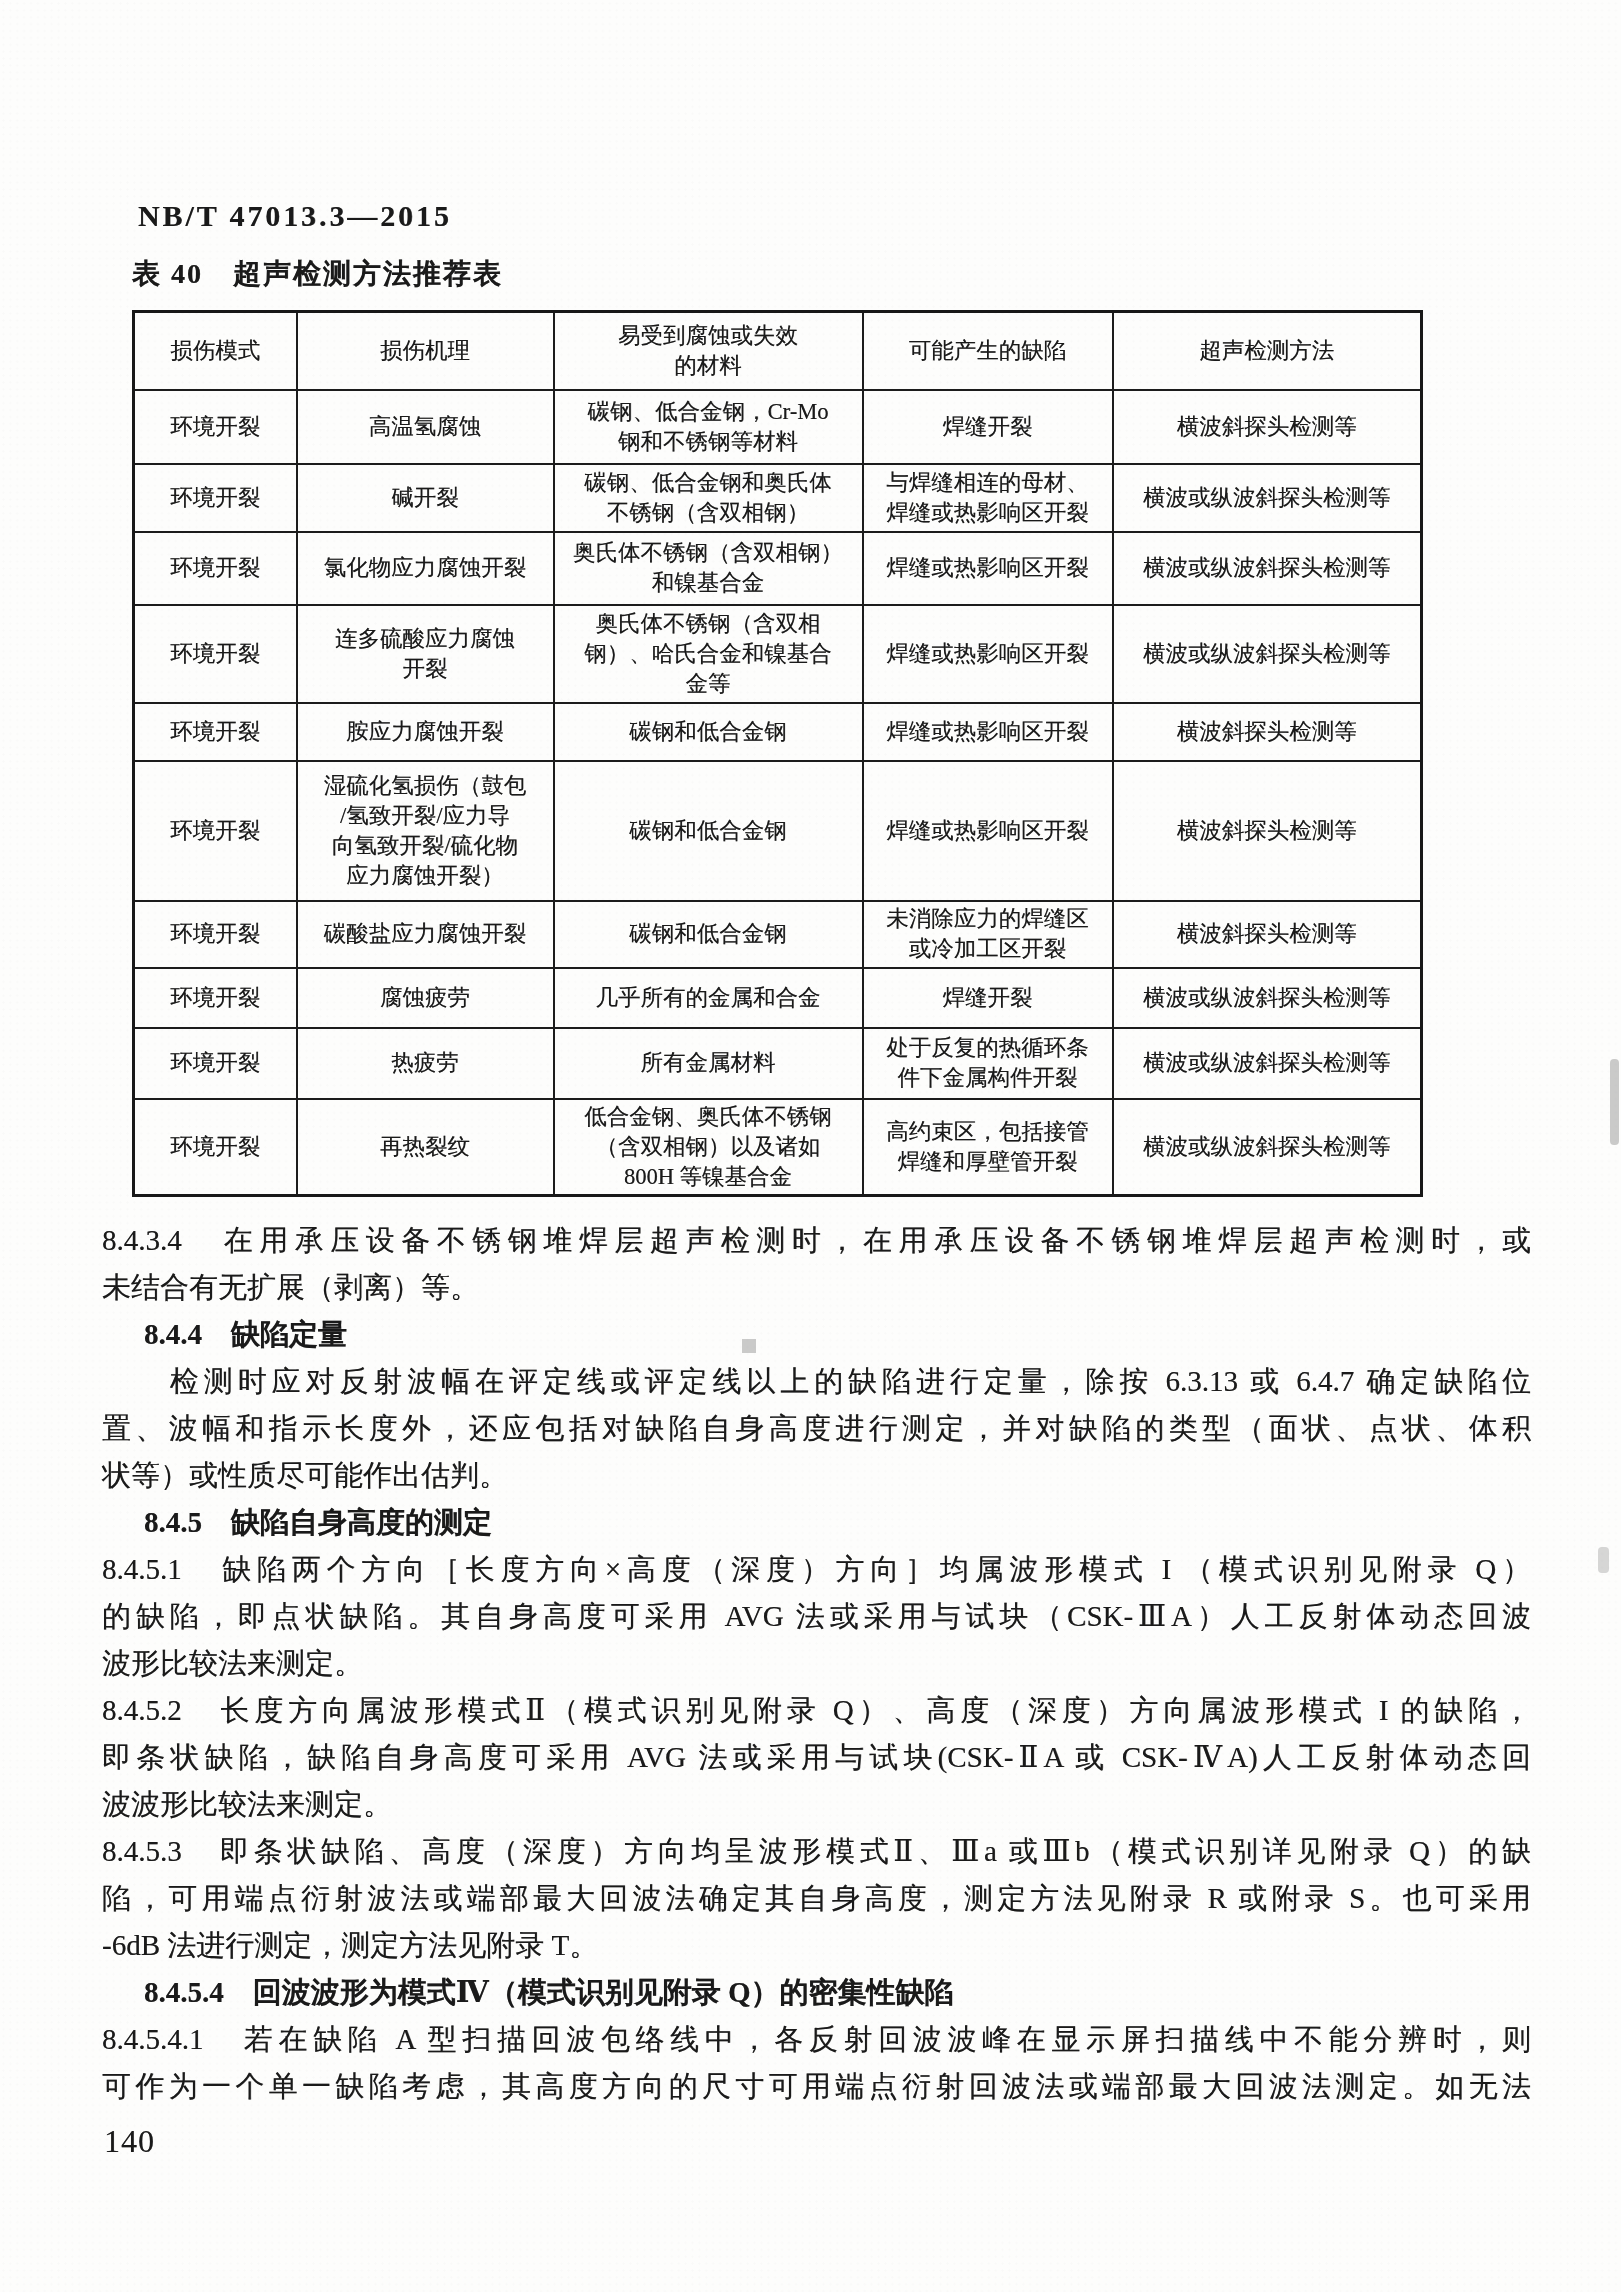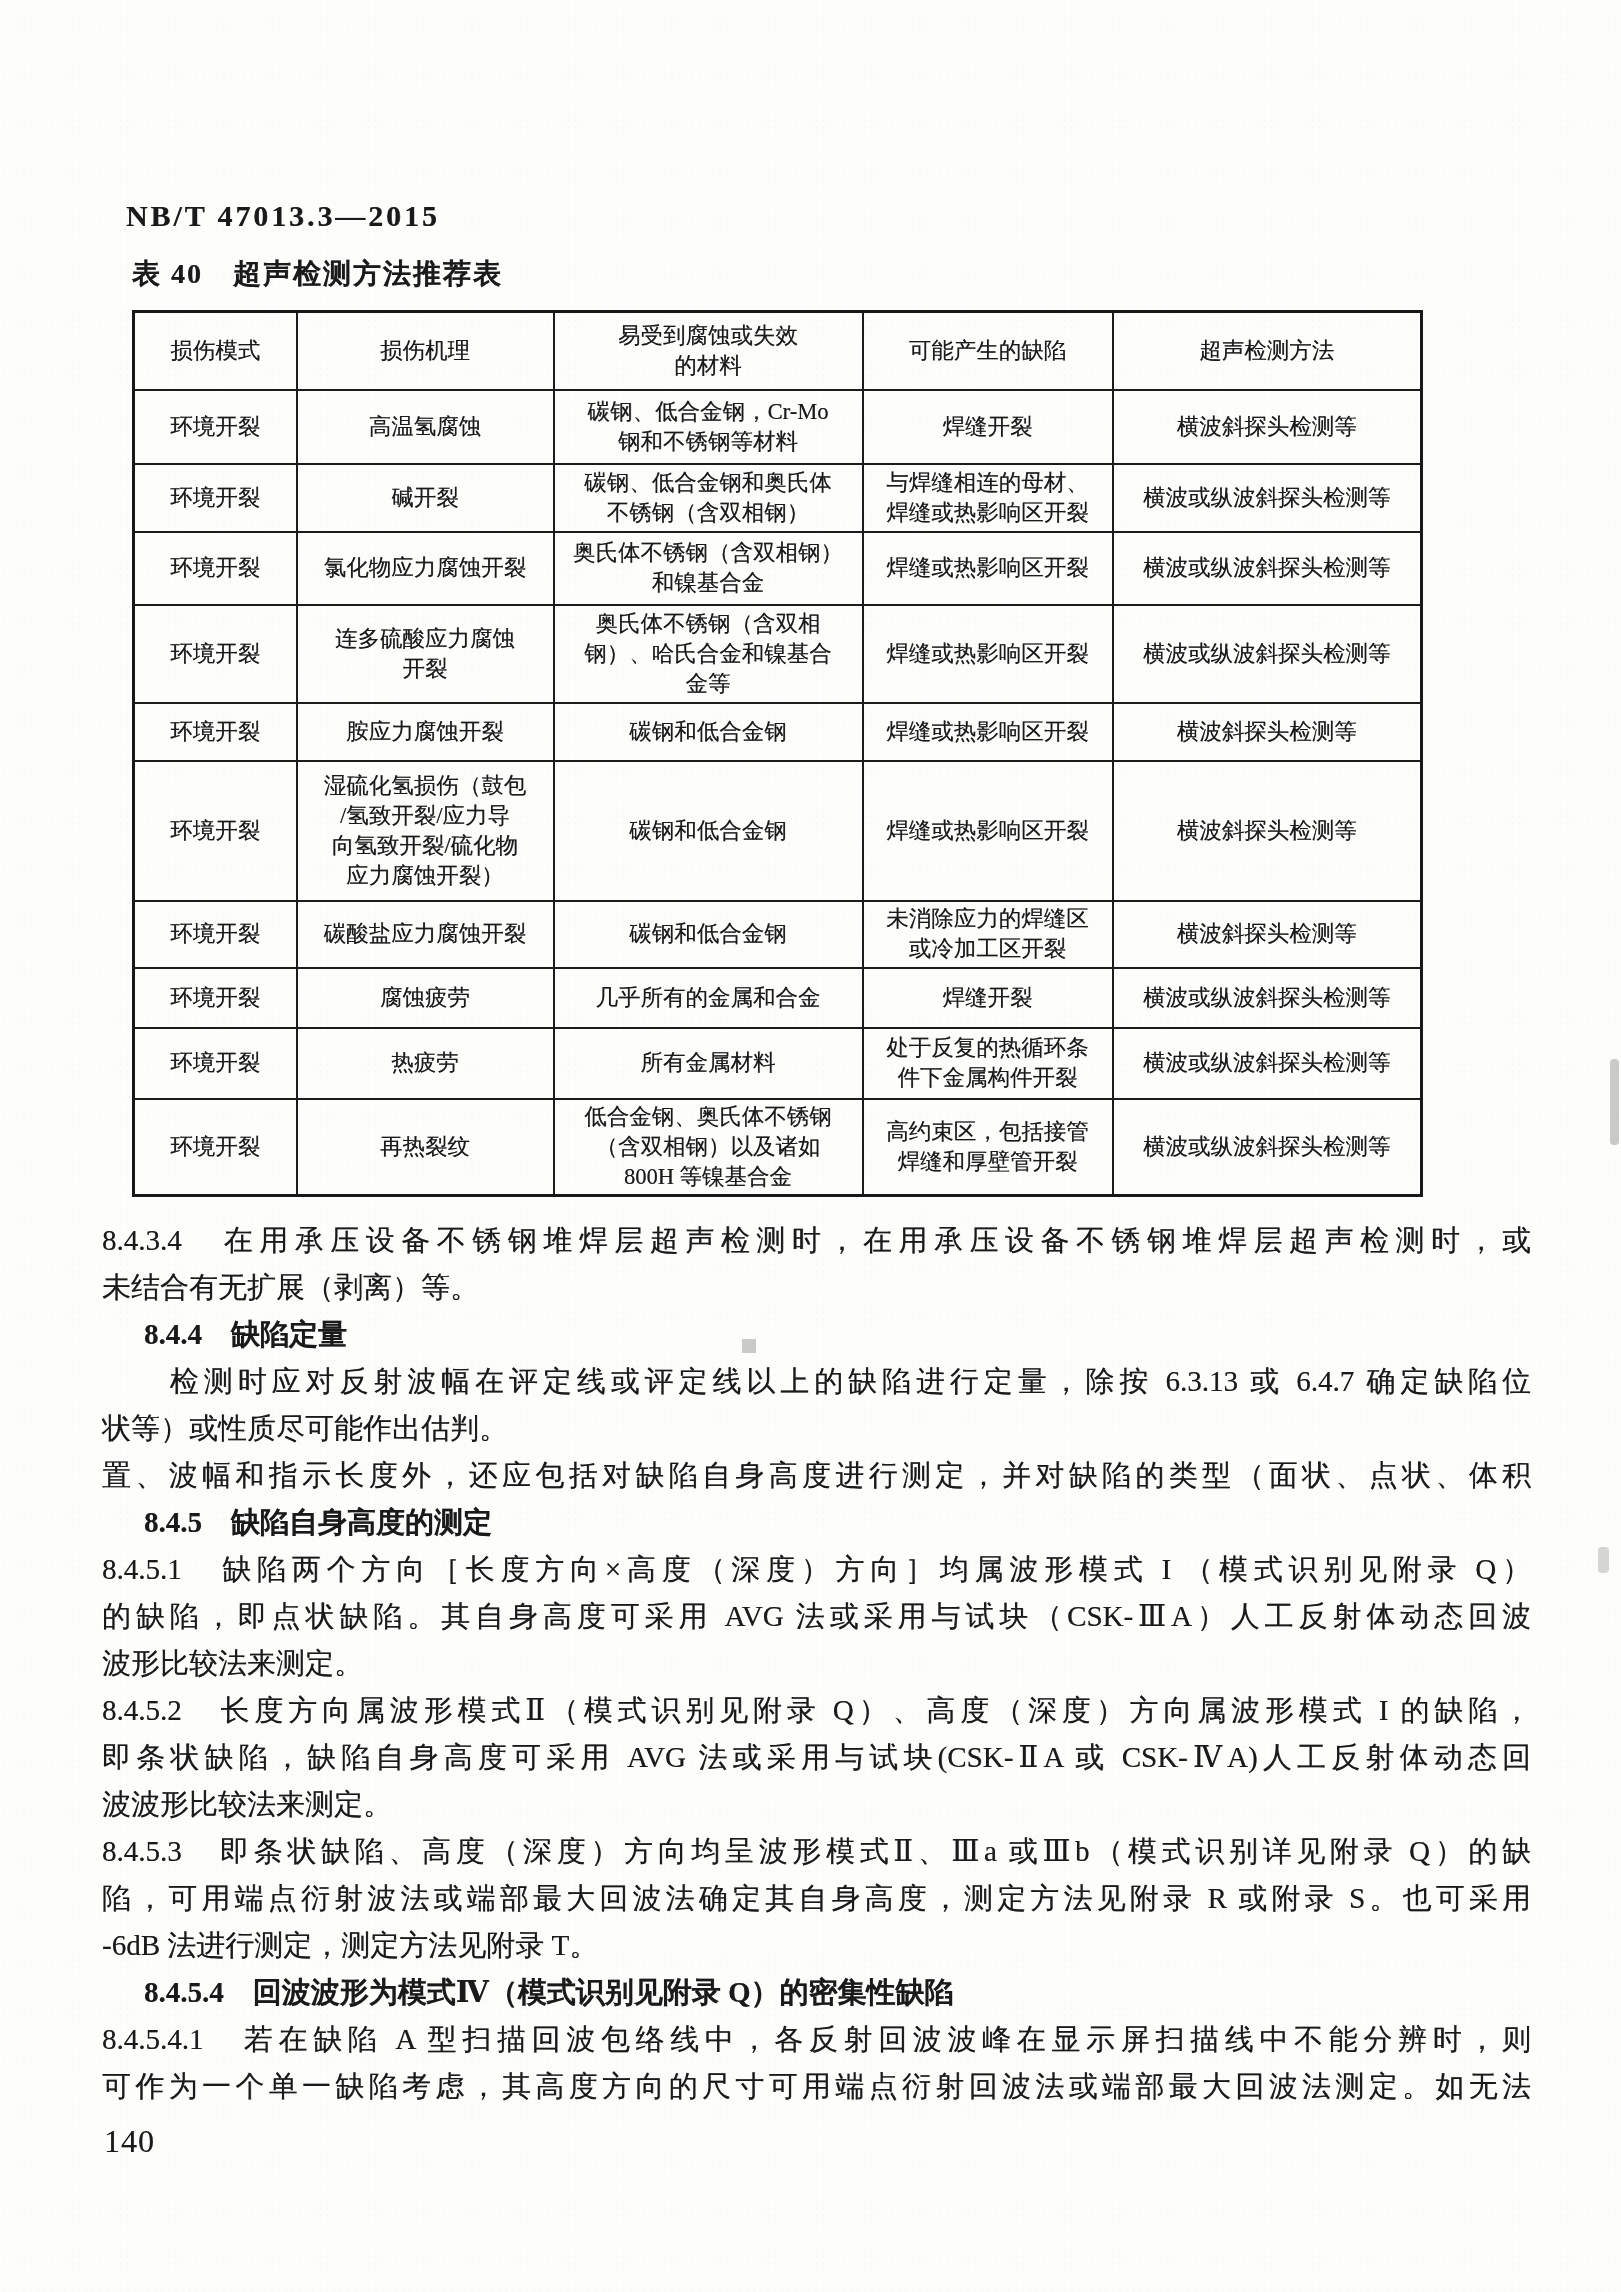--- a/index.html
+++ b/index.html
@@ -16,7 +16,7 @@
     overflow:hidden;
   }
   .doc-code{
-    position:absolute;left:126px;top:199px;
+    position:absolute;left:138px;top:199px;
     font-size:30px;font-weight:600;letter-spacing:2.9px;font-family:Liberation Serif, serif;
   }
   .tbl-title{

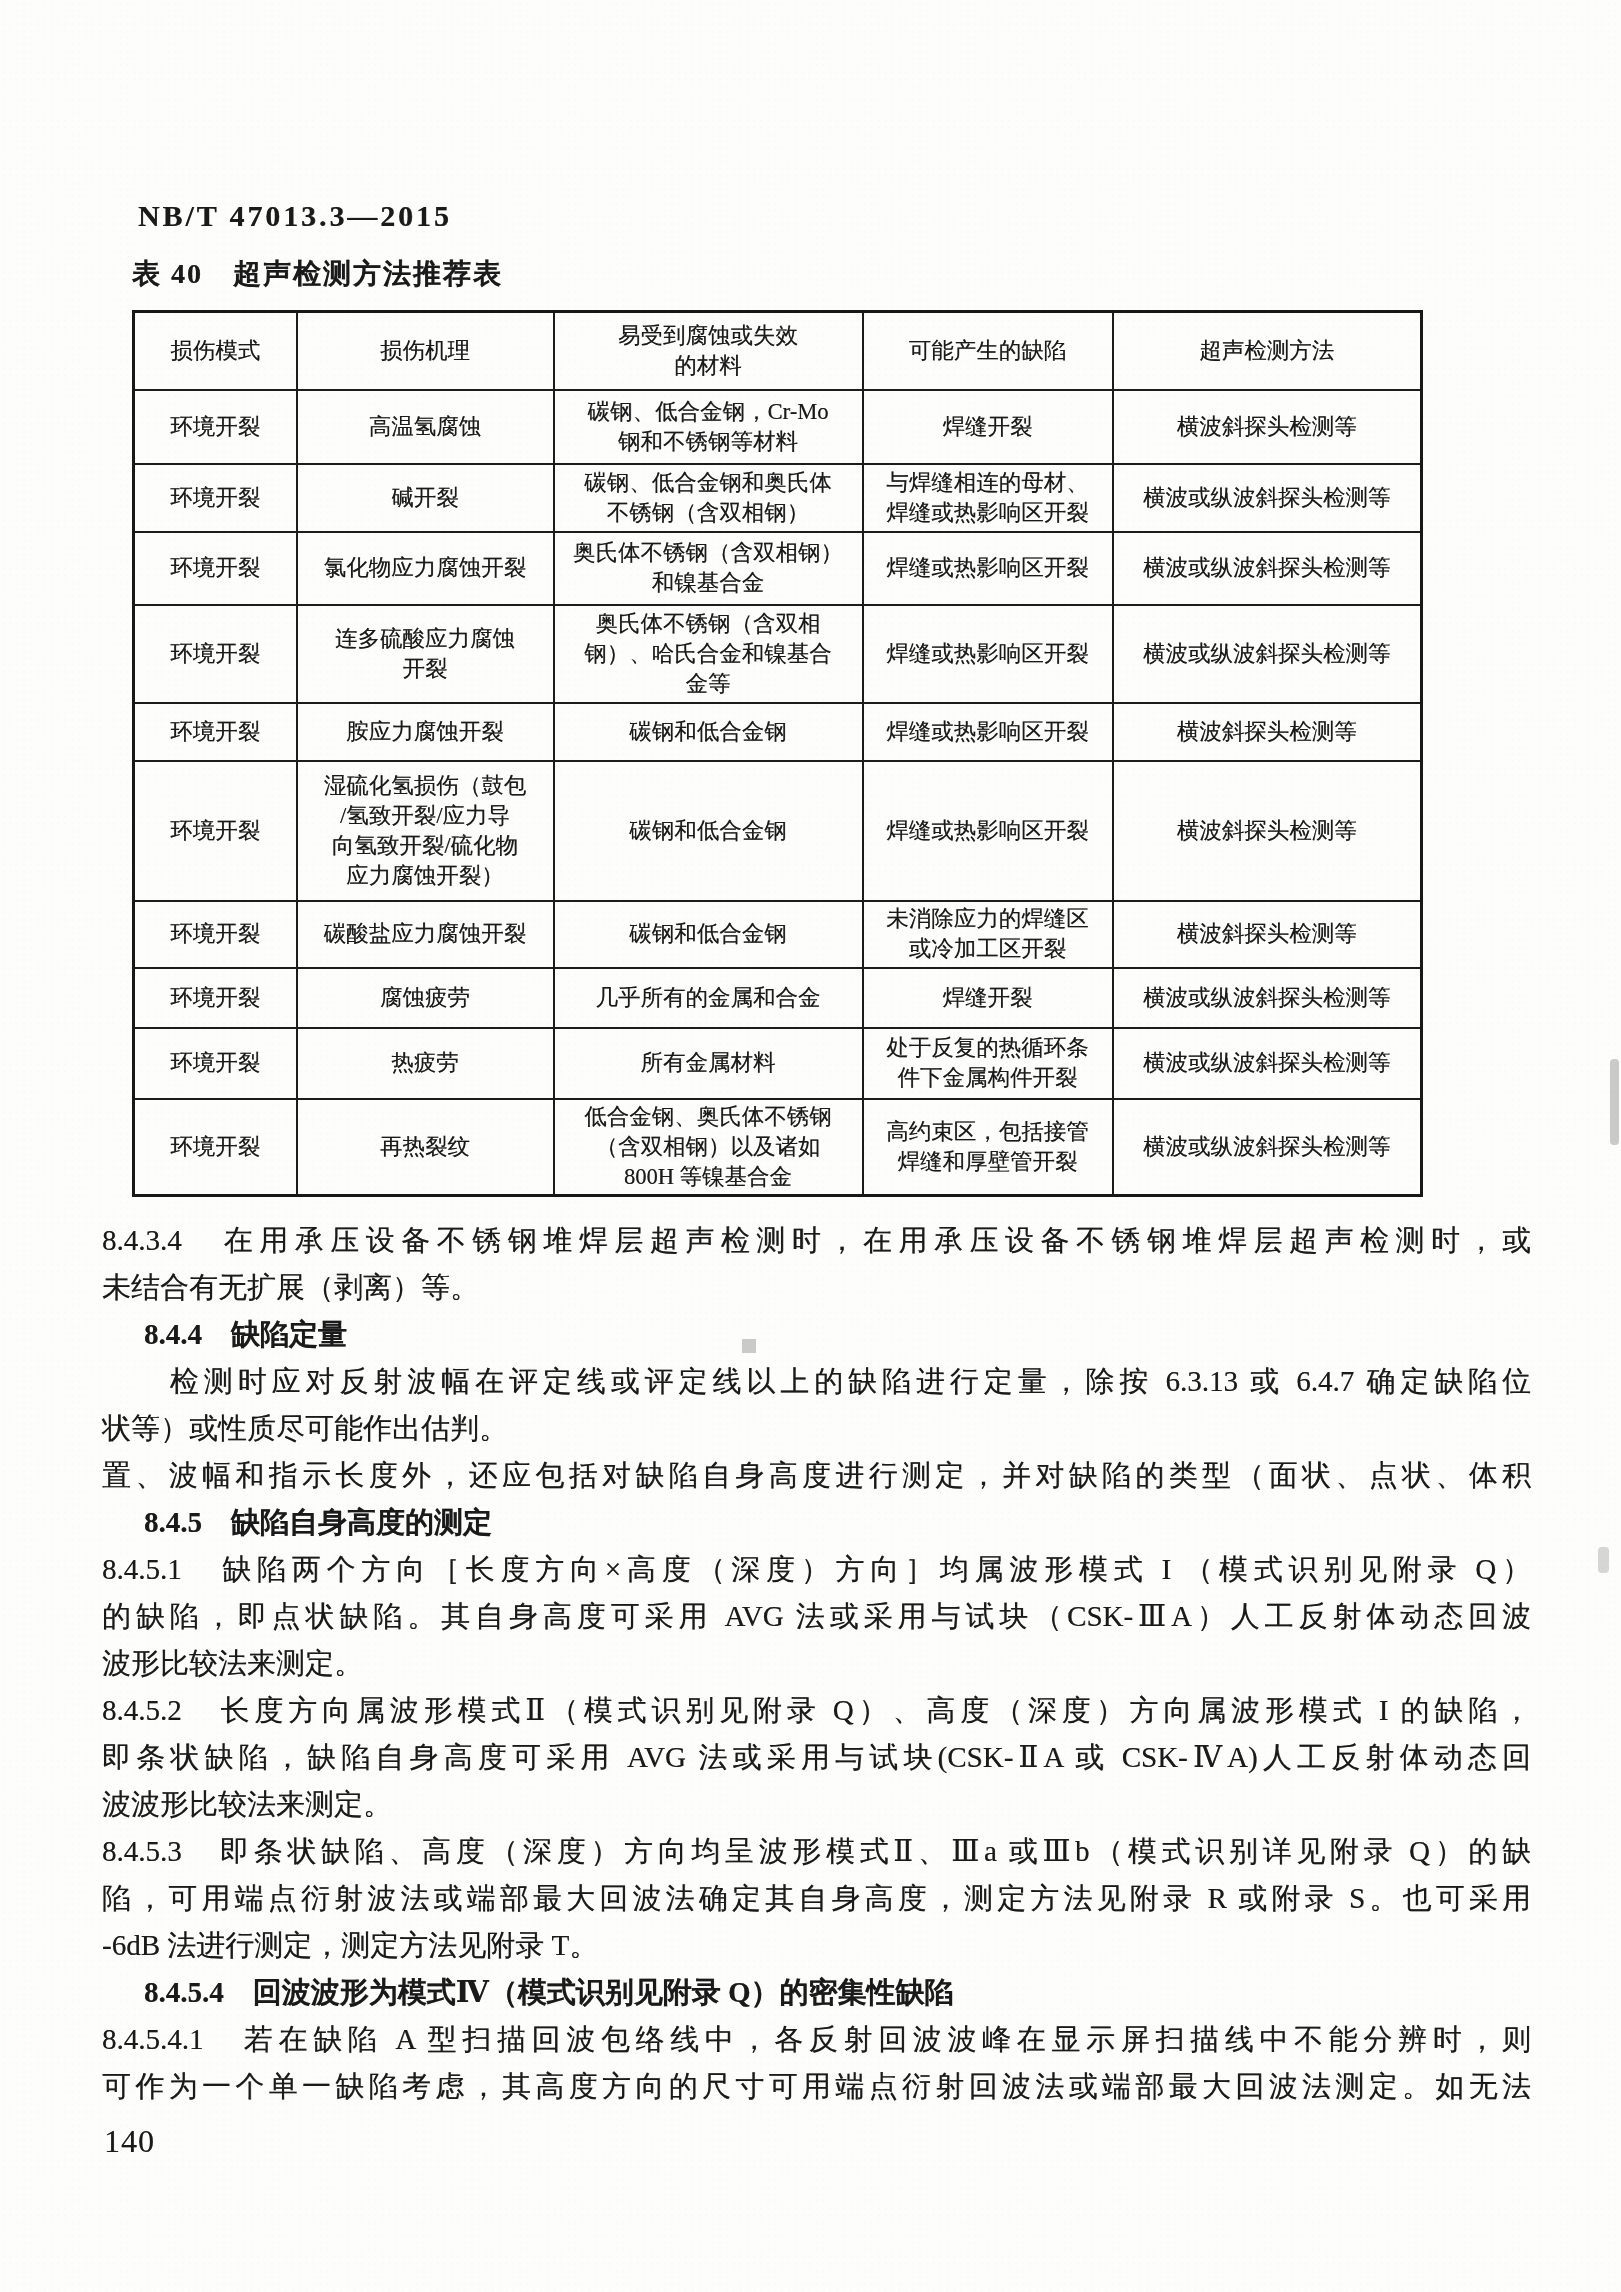--- a/index.html
+++ b/index.html
@@ -196,8 +196,8 @@
     <div class="line">未结合有无扩展（剥离）等。</div>
     <div class="line hd">8.4.4　缺陷定量</div>
     <div class="line full">　　检测时应对反射波幅在评定线或评定线以上的缺陷进行定量，除按 6.3.13 或 6.4.7 确定缺陷位</div>
+    <div class="line full">置、波幅和指示长度外，还应包括对缺陷自身高度进行测定，并对缺陷的类型（面状、点状、体积</div>
     <div class="line">状等）或性质尽可能作出估判。</div>
-    <div class="line full">置、波幅和指示长度外，还应包括对缺陷自身高度进行测定，并对缺陷的类型（面状、点状、体积</div>
     <div class="line hd">8.4.5　缺陷自身高度的测定</div>
     <div class="line full">8.4.5.1　缺陷两个方向［长度方向×高度（深度）方向］均属波形模式 I （模式识别见附录 Q）</div>
     <div class="line full">的缺陷，即点状缺陷。其自身高度可采用 AVG 法或采用与试块（CSK-ⅢA）人工反射体动态回波</div>

